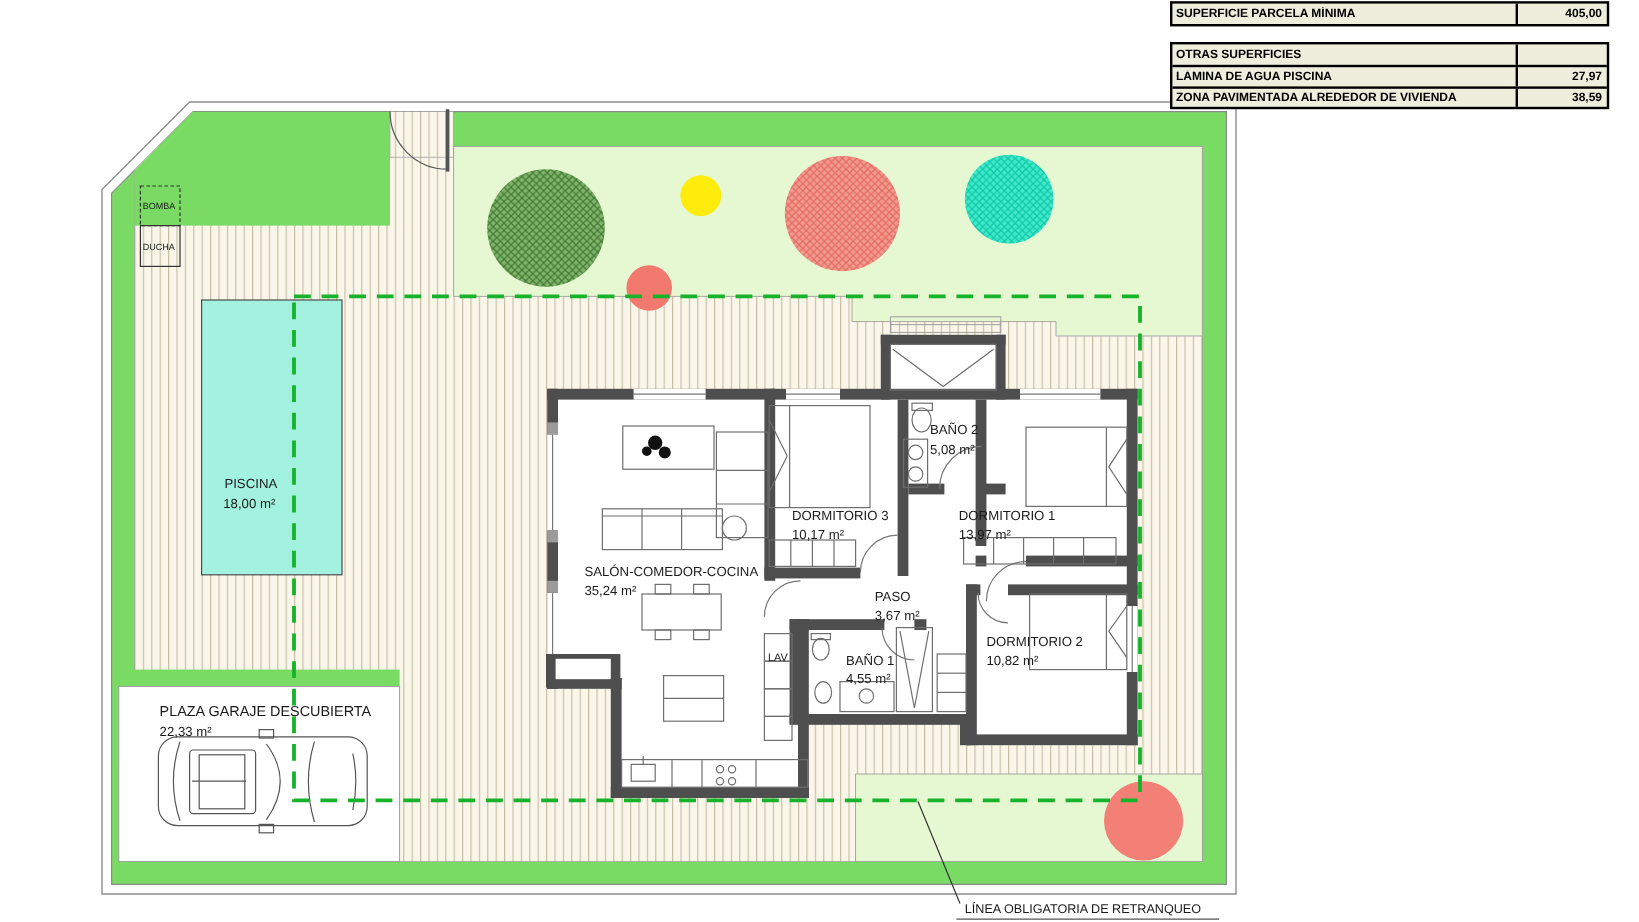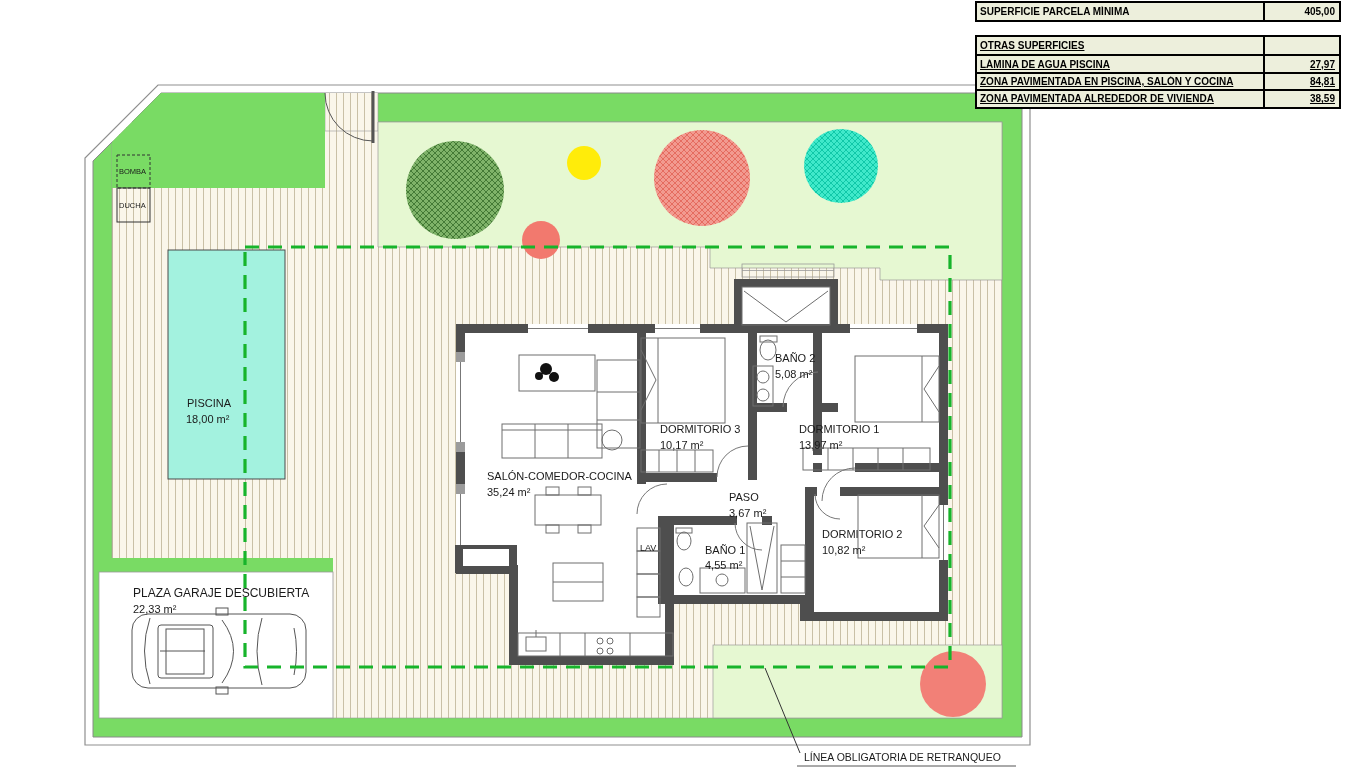--- a/index.html
+++ b/index.html
@@ -304,7 +304,7 @@
   </div>
 </div>
 
-<div class="surftable" style="top:35px;text-decoration:underline;">
+<div class="surftable" style="top:35px;">
   <div class="trow">
     <div class="tlabel">OTRAS SUPERFICIES</div>
     <div class="tvalue"></div>

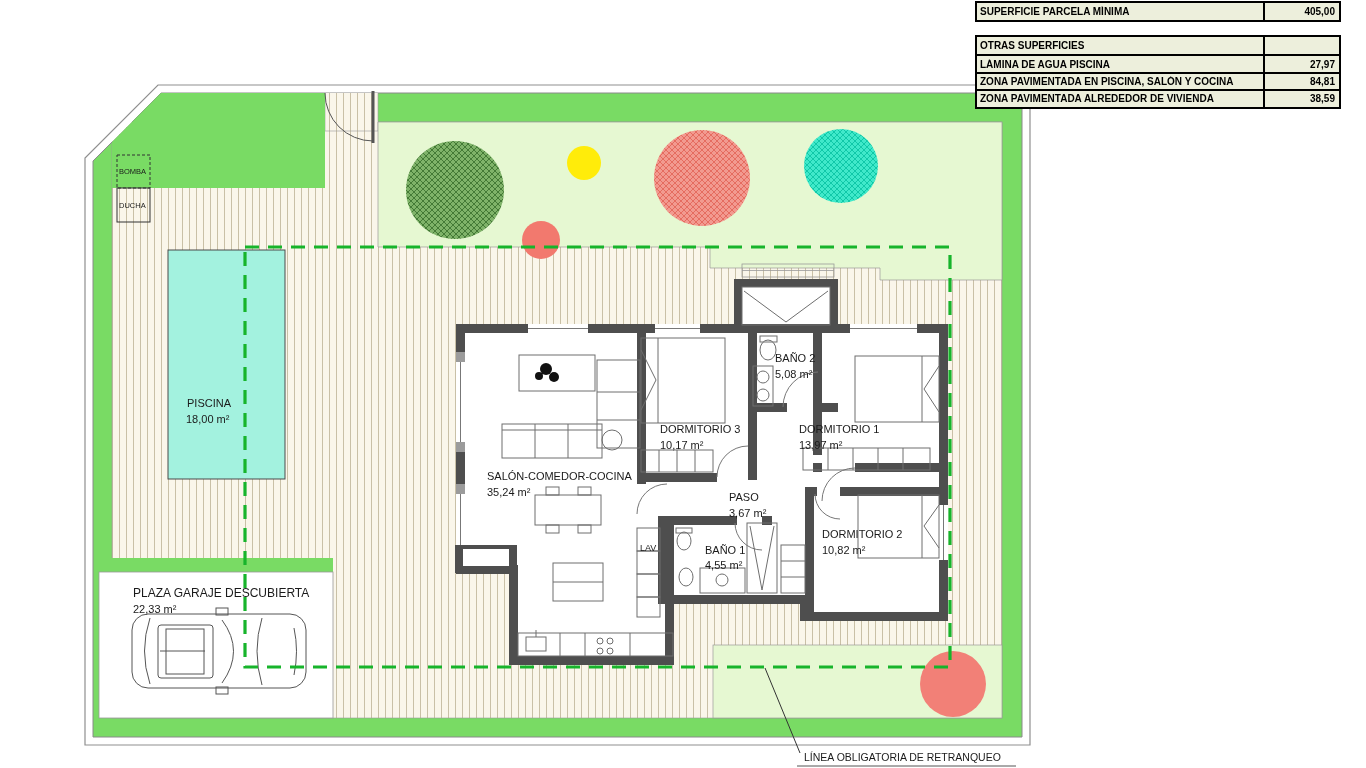--- a/index.html
+++ b/index.html
@@ -314,10 +314,6 @@
     <div class="tvalue">27,97</div>
   </div>
   <div class="trow">
-    <div class="tlabel">ZONA PAVIMENTADA EN PISCINA, SALÓN Y COCINA</div>
-    <div class="tvalue">84,81</div>
-  </div>
-  <div class="trow">
     <div class="tlabel">ZONA PAVIMENTADA ALREDEDOR DE VIVIENDA</div>
     <div class="tvalue">38,59</div>
   </div>

